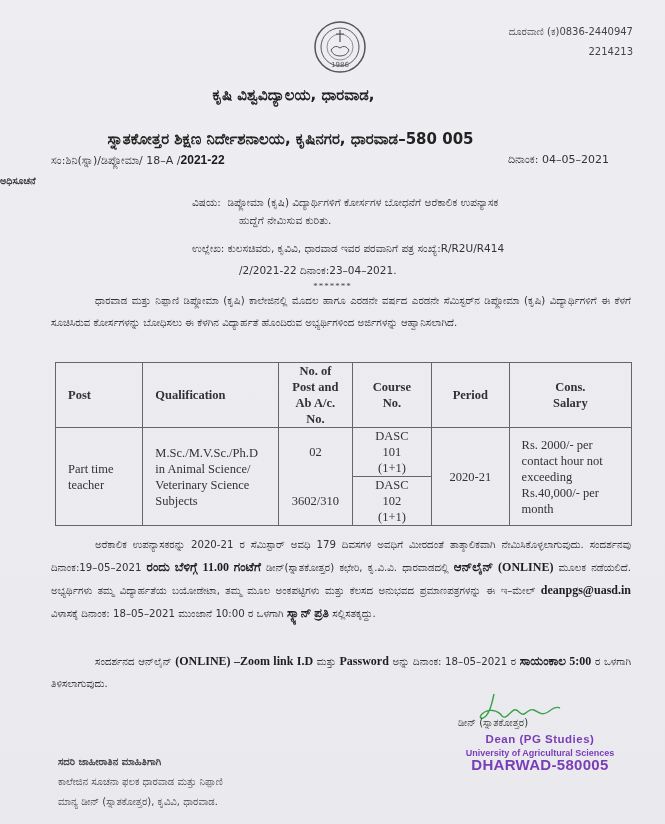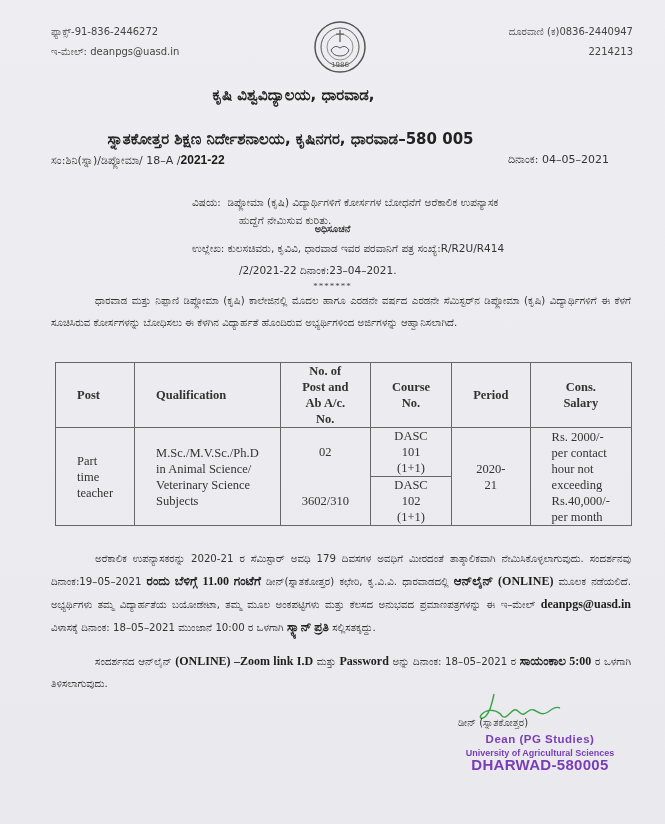--- a/index.html
+++ b/index.html
@@ -60,10 +60,6 @@
 
 <div class="page">
 
-  <div class="abs hdr-left small kn">
-    <div>ಫ್ಯಾಕ್ಸ್-91-836-2446272</div>
-    <div>ಇ-ಮೇಲ್: deanpgs@uasd.in</div>
-  </div>
 
   <svg class="abs logo" viewBox="0 0 54 54">
     <circle cx="27" cy="27" r="25" fill="none" stroke="#555" stroke-width="1.5"></circle>

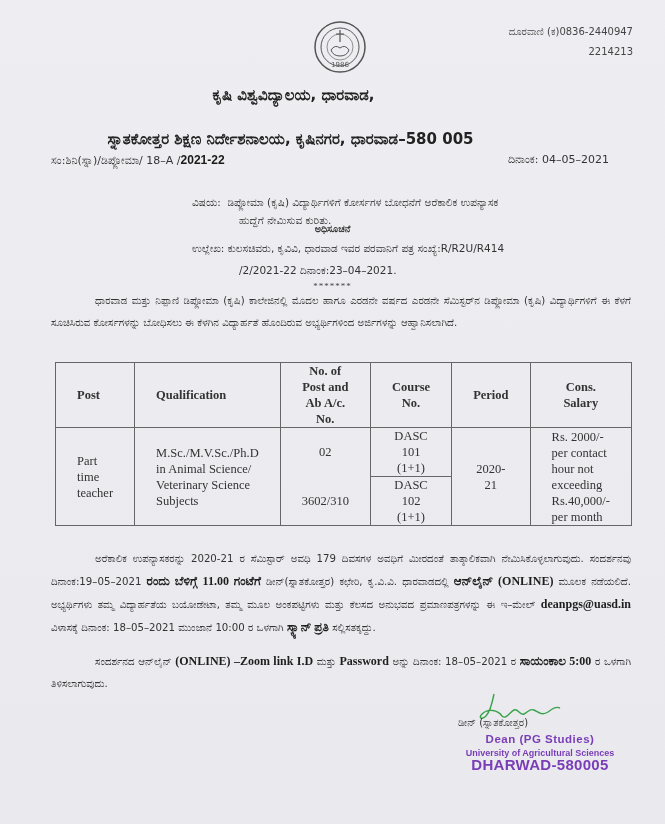--- a/index.html
+++ b/index.html
@@ -23,7 +23,7 @@
   .refline { left: 51px; top: 153px; font-size: 11px; color: #333; }
   .refline b { font-family: "Liberation Sans", sans-serif; font-size: 12px; color: #1a1a1a; }
   .dateline { right: 56px; top: 153px; font-size: 11px; color: #333; }
-  .notice-title { left: 0; width: 665px; top: 175px; text-align: center; font-size: 9.5px; font-weight: bold; color: #333; margin-top: 48px; }
+  .notice-title { left: 0; width: 665px; top: 175px; text-align: left; font-size: 9.5px; font-weight: bold; color: #333; }
   .subject { left: 192px; top: 193px; font-size: 10.5px; line-height: 18px; color: #333; }
   .subject .cont { padding-left: 47px; }
   .ref { left: 192px; top: 237px; font-size: 10.5px; line-height: 22px; color: #333; }

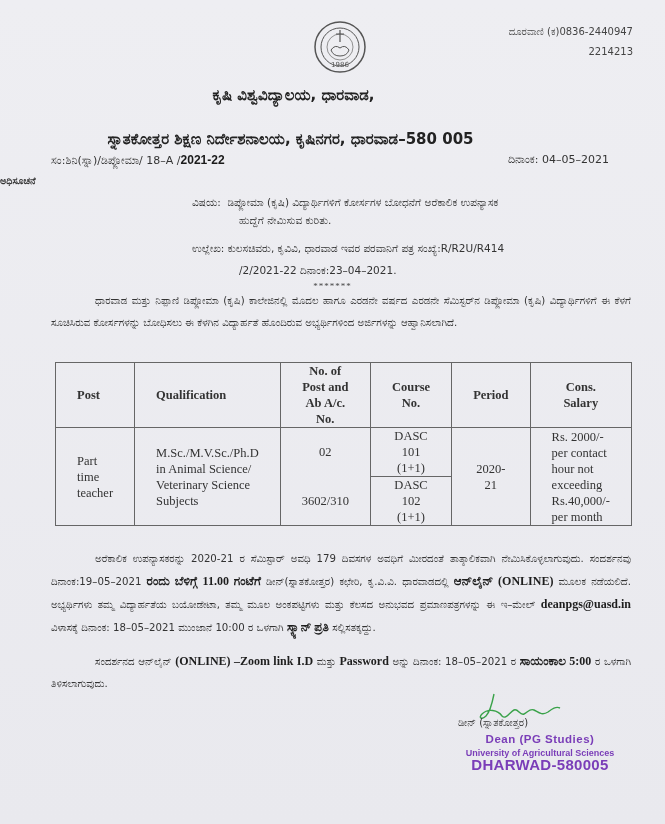--- a/index.html
+++ b/index.html
@@ -36,7 +36,7 @@
     position: absolute; left: 55px; top: 362px; width: 577px;
     border-collapse: collapse; font-family: "Liberation Serif", serif; font-size: 12.5px; color: #333;
   }
-  table.posts th, table.posts td { border: 1px solid #666; padding: 0 21px; vertical-align: middle; }
+  table.posts th, table.posts td { border: 1px solid #666; padding: 0 12px; vertical-align: middle; }
   table.posts th { font-weight: bold; height: 62px; line-height: 16px; }
   table.posts td { line-height: 16px; }
   .c-post { width: 83px; text-align: left; }

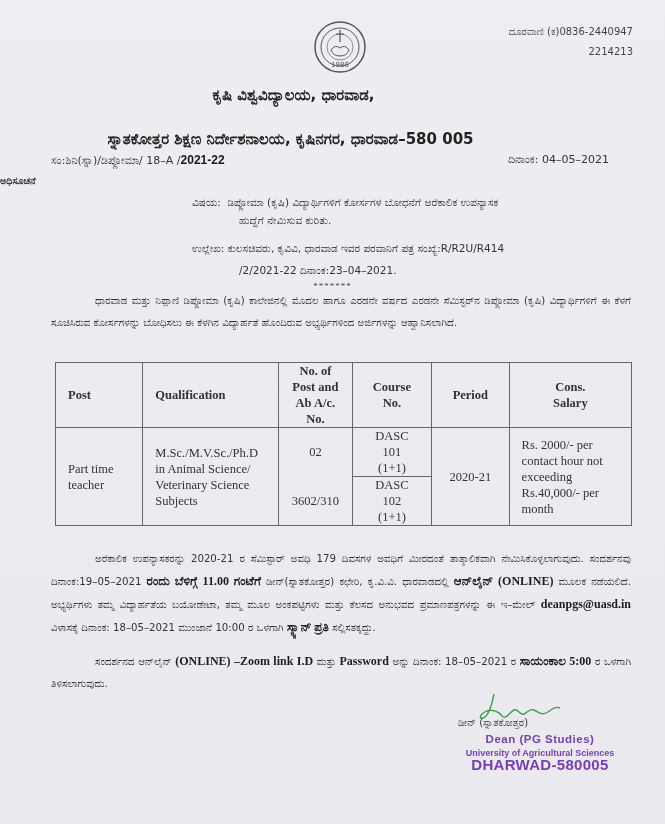--- a/index.html
+++ b/index.html
@@ -142,7 +142,7 @@
     </tbody>
   </table>
 
-  <div class="abs para kn" style="top:548px;">
+  <div class="abs para kn" style="top:534px;">
     <span class="indent"></span><span>ಅರೆಕಾಲಿಕ ಉಪನ್ಯಾಸಕರನ್ನು 2020-21 ರ ಸೆಮಿಸ್ಟಾರ್ ಅವಧಿ 179 ದಿವಸಗಳ ಅವಧಿಗೆ ಮೀರದಂತೆ ತಾತ್ಕಾಲಿಕವಾಗಿ ನೇಮಿಸಿಕೊಳ್ಳಲಾಗುವುದು. ಸಂದರ್ಶನವು ದಿನಾಂಕ:19–05–2021</span>
     <b>ರಂದು ಬೆಳಿಗ್ಗೆ 11.00 ಗಂಟೆಗೆ</b>
     <span>ಡೀನ್(ಸ್ನಾತಕೋತ್ತರ) ಕಛೇರಿ, ಕೃ.ವಿ.ವಿ. ಧಾರವಾಡದಲ್ಲಿ</span>

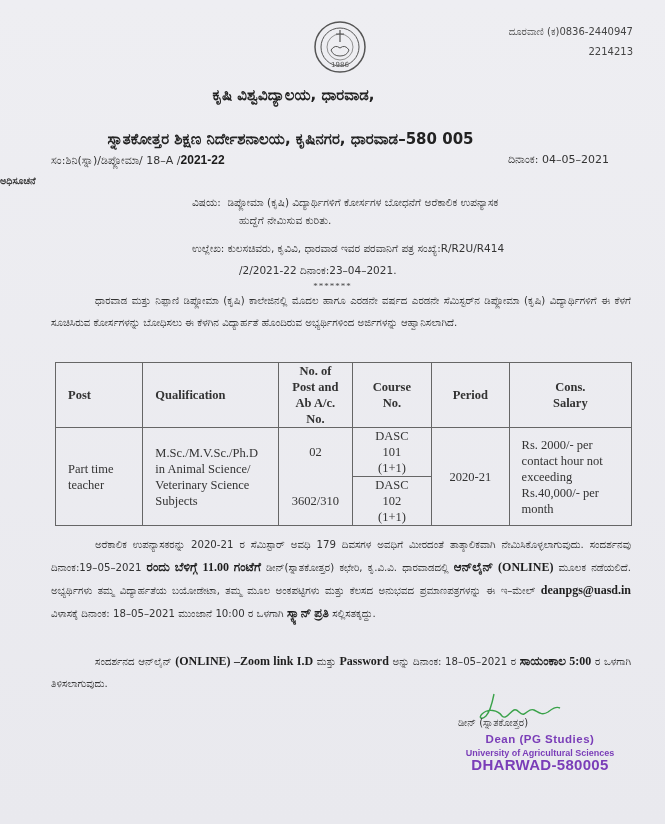--- a/index.html
+++ b/index.html
@@ -174,6 +174,11 @@
     <div class="l3">DHARWAD-580005</div>
   </div>
 
+  <div class="abs copy kn">
+    <div class="head">ಸದರಿ ಜಾಹೀರಾತಿನ ಮಾಹಿತಿಗಾಗಿ</div>
+    <div>ಕಾಲೇಜಿನ ಸೂಚನಾ ಫಲಕ ಧಾರವಾಡ ಮತ್ತು ನಿಪ್ಪಾಣಿ</div>
+    <div>ಮಾನ್ಯ ಡೀನ್ (ಸ್ನಾತಕೋತ್ತರ), ಕೃವಿವಿ, ಧಾರವಾಡ.</div>
+  </div>
 </div>
 
 </body></html>

